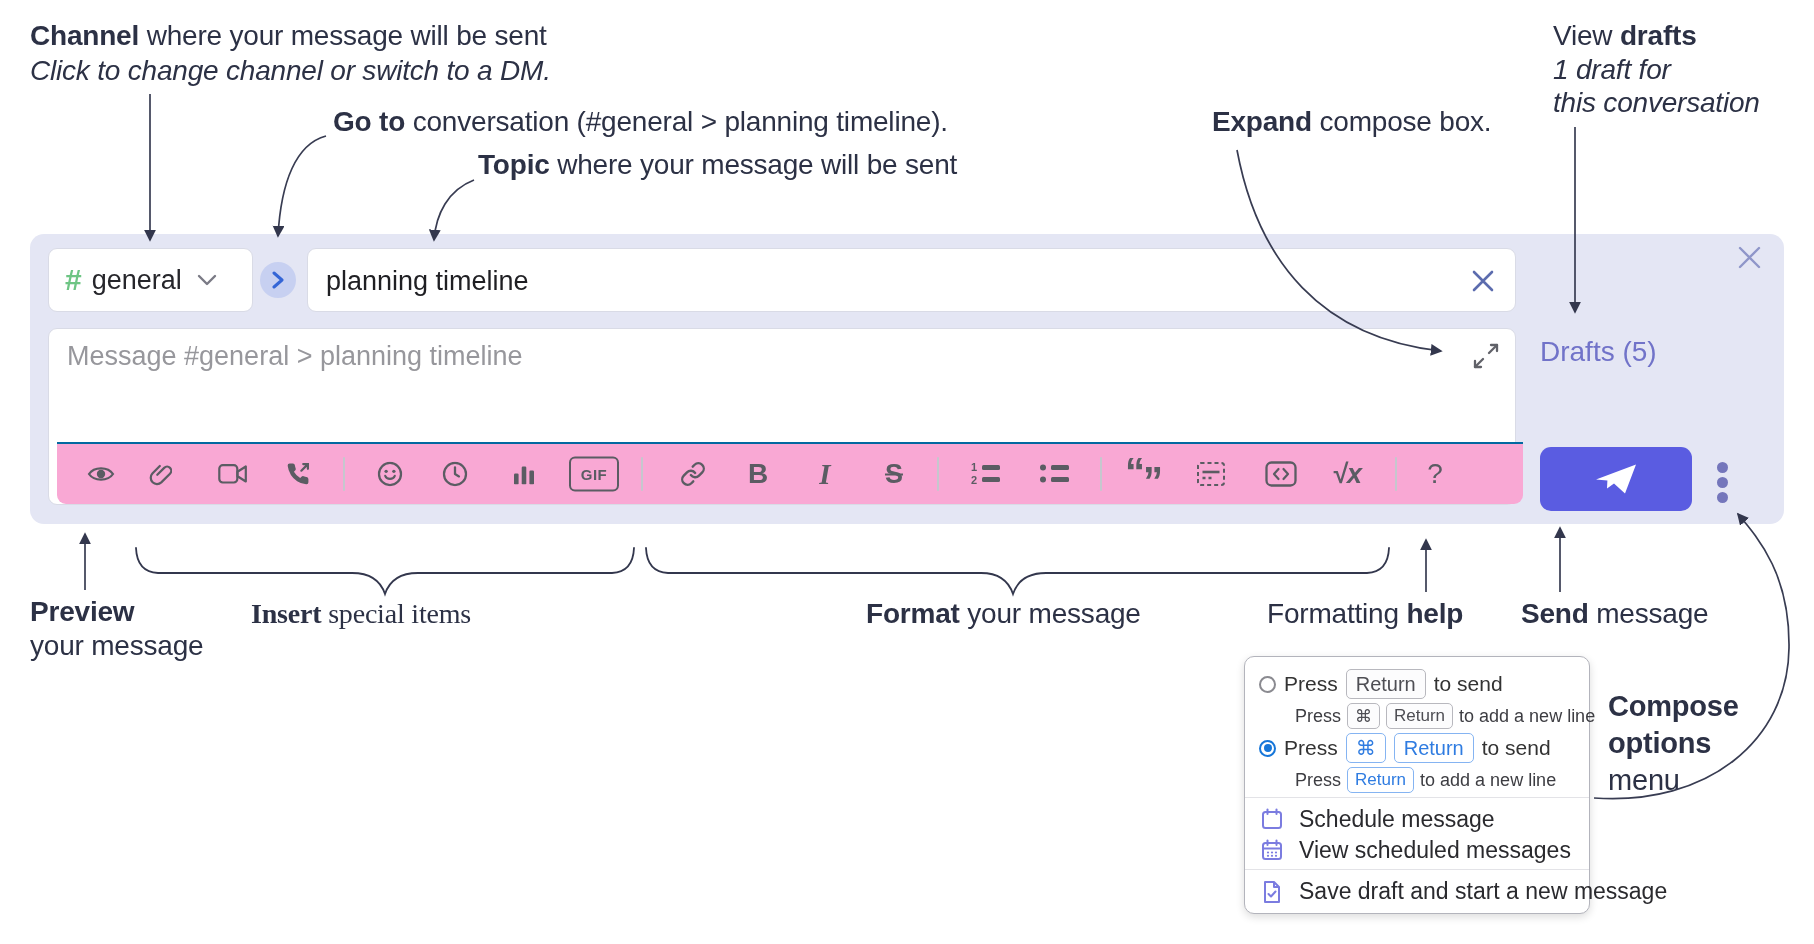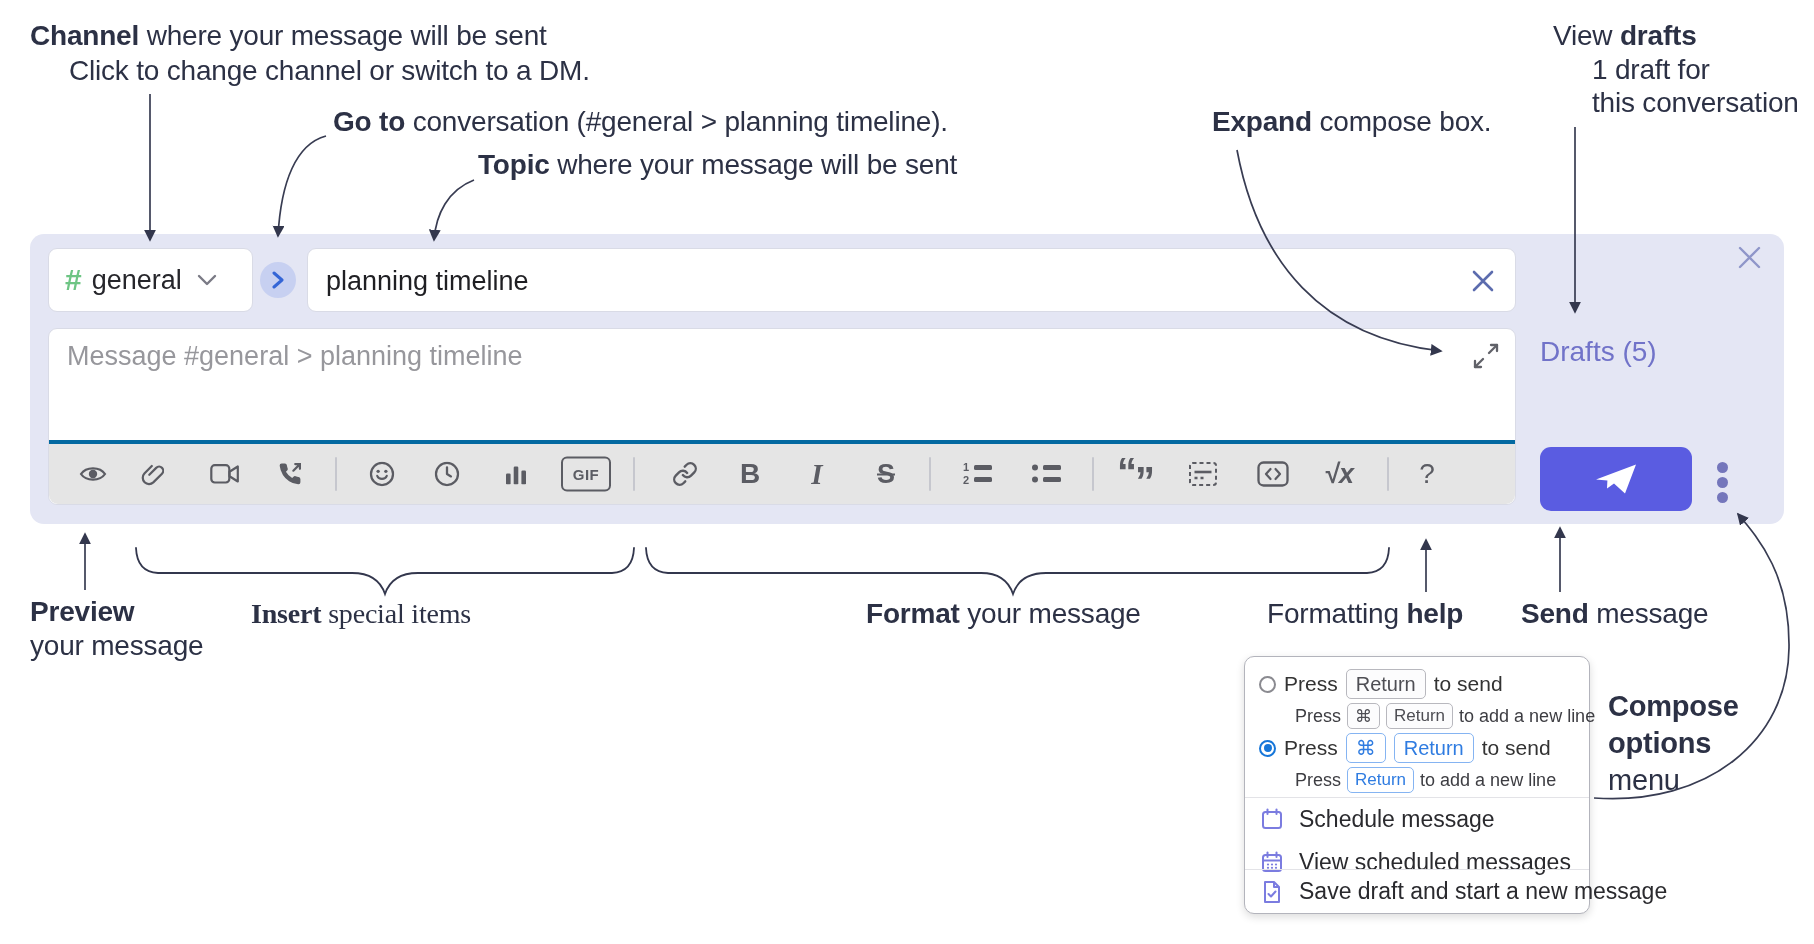--- a/index.html
+++ b/index.html
@@ -8,7 +8,7 @@
   .abs{position:absolute;}
   .ann{position:absolute;font-size:28px;letter-spacing:-0.2px;color:#2c3145;white-space:nowrap;}
   .bold{font-weight:700;}
-  .it{margin-left:39px;}
+  .it{font-style:italic;}
   
   #compose{position:absolute;left:30px;top:234px;width:1754px;height:290px;
            background:#e4e6f4;border-radius:14px;}

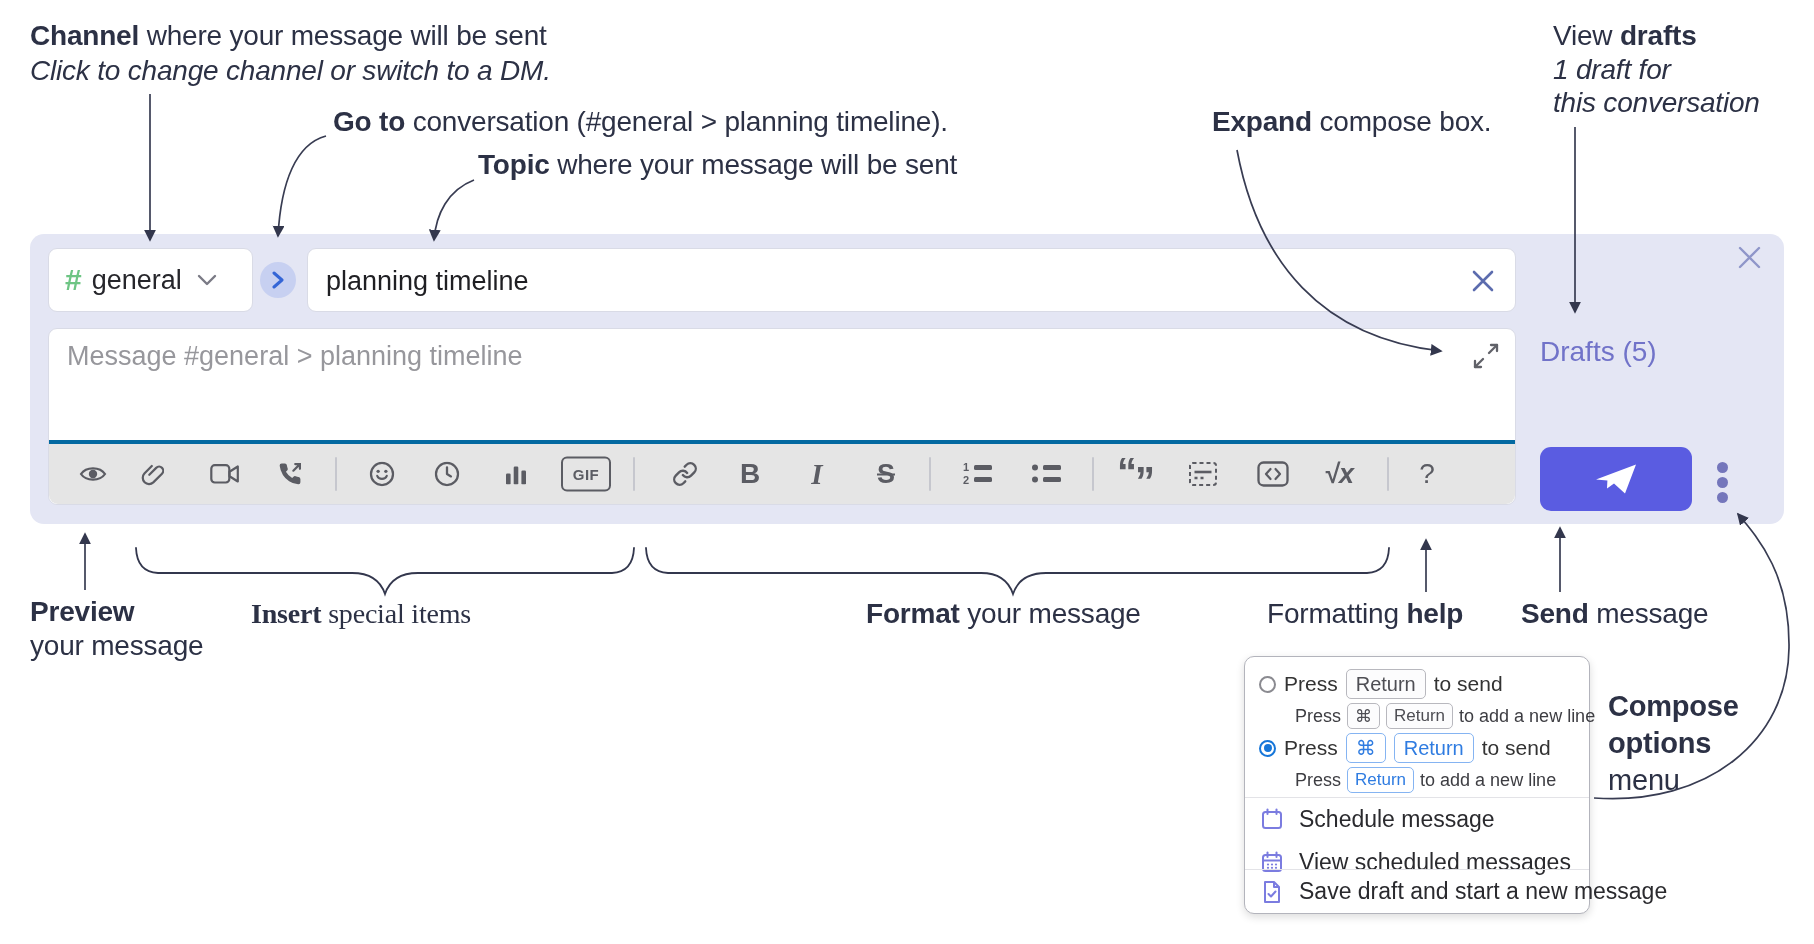--- a/index.html
+++ b/index.html
@@ -29,8 +29,8 @@
                  resize:none;font-family:inherit;font-size:27px;color:#1f1f23;background:transparent;}
   #message-input::placeholder{color:#97979c;opacity:1;}
   #expand-btn{position:absolute;right:14px;top:12px;cursor:pointer;}
-  #toolbar{position:absolute;left:0;bottom:0;width:100%;height:60px;background:#e5e5e5;
-           border-top:4px solid #0369a1;border-radius:0 0 9px 9px;}
+  #toolbar{position:absolute;left:8px;bottom:0;width:100%;height:60px;background:#f9a8d4;
+           border-top:2px solid #0369a1;border-radius:0 0 9px 9px;}
   .ti{position:absolute;top:50%;transform:translate(-50%,-50%);display:flex;align-items:center;
       justify-content:center;color:#5b5c63;cursor:pointer;}
   .tdiv{position:absolute;top:50%;transform:translate(-50%,-50%);width:2px;height:34px;background:#c6c7ce;border-radius:1px;}

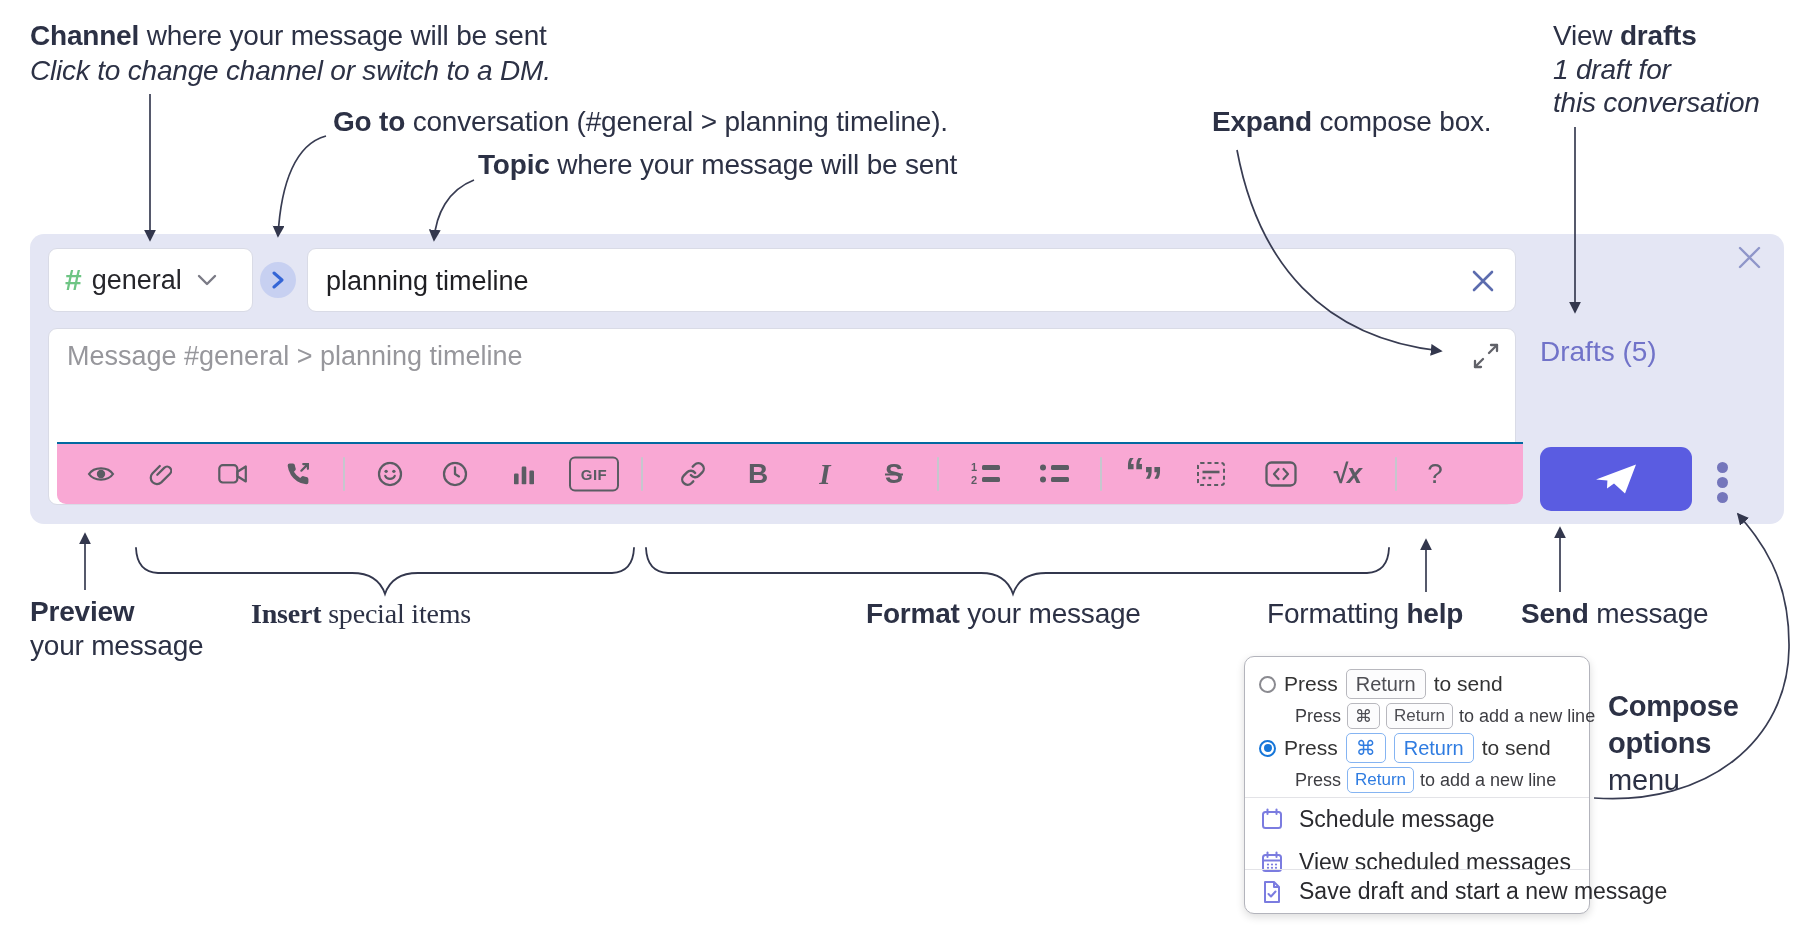--- a/index.html
+++ b/index.html
@@ -301,7 +301,7 @@
         </svg>
       <span>Schedule message</span>
     </div>
-    <div class="pitem" style="top:192px;">
+    <div class="pitem" style="top:180px;">
       <svg width="22" height="23" viewBox="0 0 22 23">
           <rect x="2" y="4" width="18" height="16" rx="2.5" fill="none" stroke="#7b7ce0" stroke-width="2"></rect>
           <line x1="6.5" y1="1.5" x2="6.5" y2="6" stroke="#7b7ce0" stroke-width="2" stroke-linecap="round"></line>

